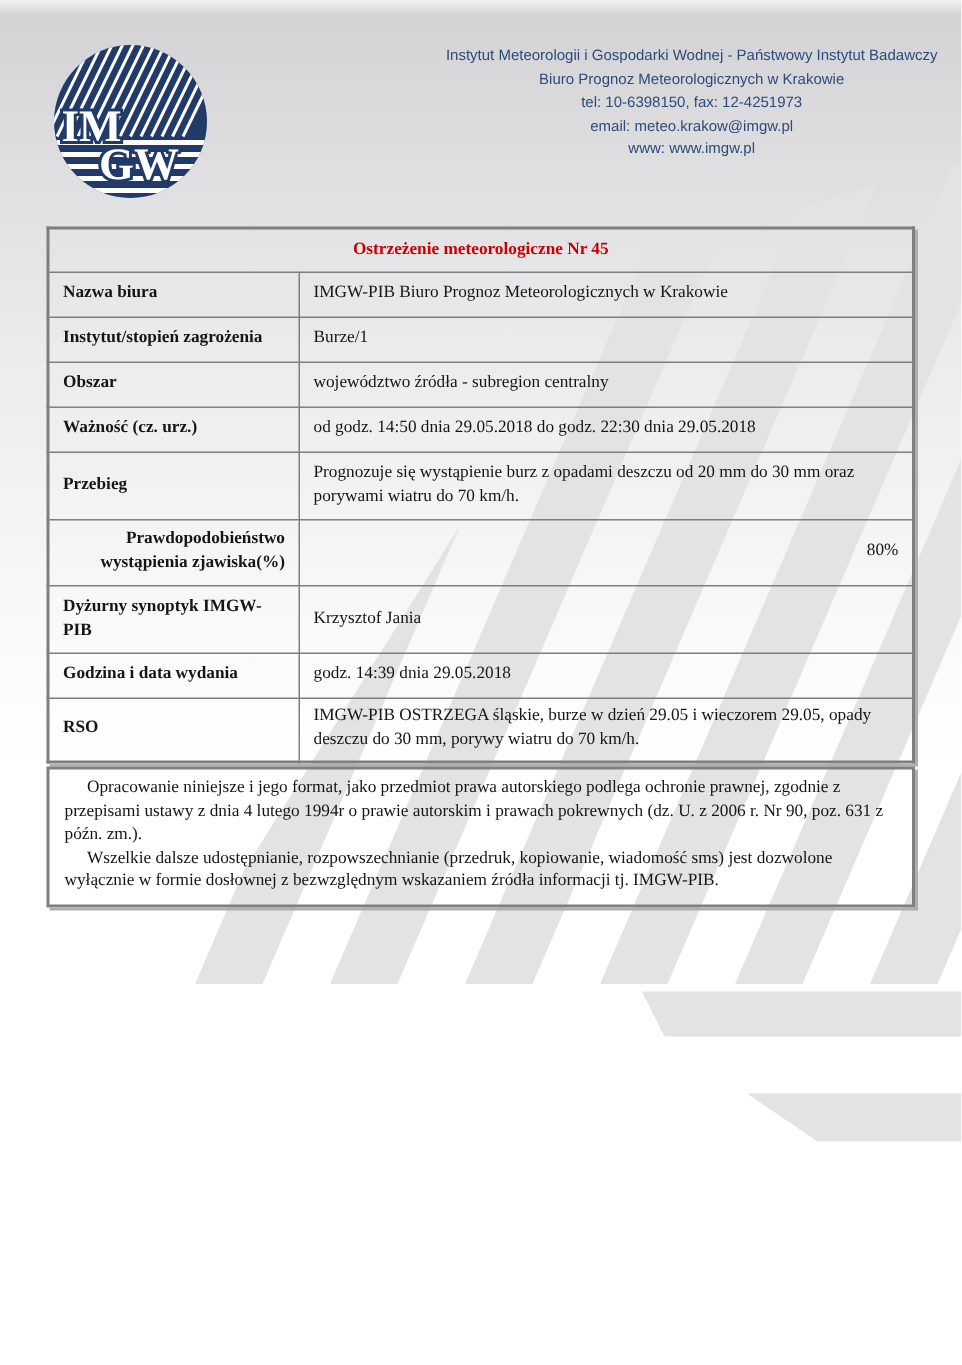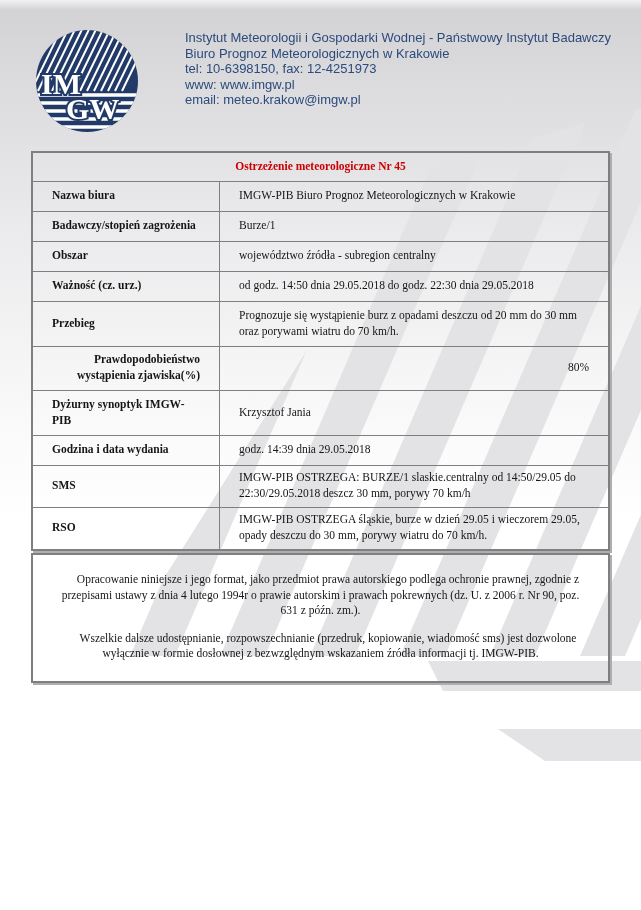--- a/index.html
+++ b/index.html
@@ -15,10 +15,10 @@
   .watermark{position:absolute;left:0;top:0;width:641px;height:910px;z-index:0;}
   
   .hdr-text{
-    position:absolute;top:30px;right:30px;z-index:2;
-    text-align:left;
+    position:absolute;top:30px;right:16px;z-index:2;
+    text-align:center;
     font-family:"Liberation Sans", sans-serif;
-    font-size:13px;line-height:15.5px;
+    font-size:10px;line-height:15.5px;
     color:#2c4a7c;
   }
   .hdr-text .bold{font-weight:normal;}

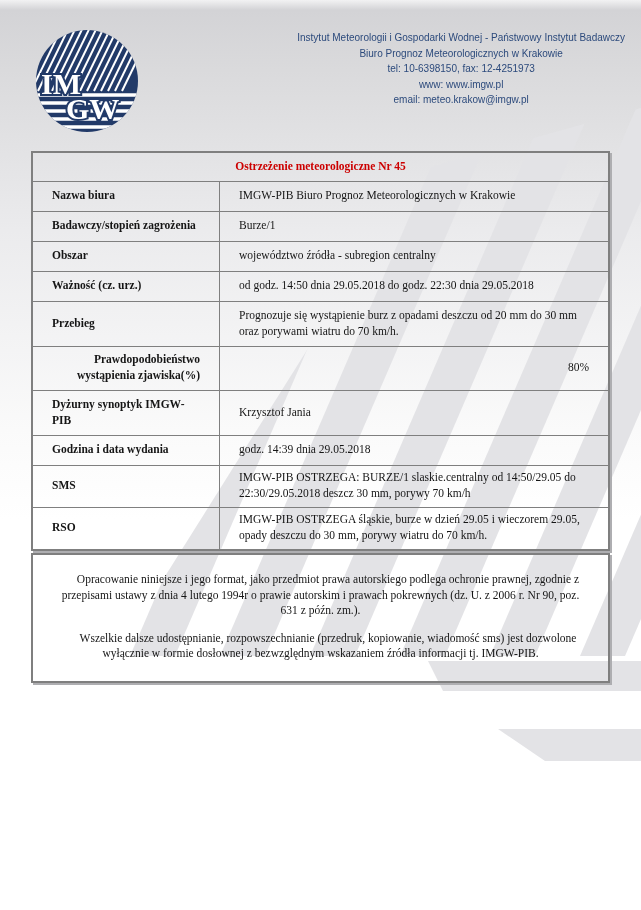--- a/index.html
+++ b/index.html
@@ -131,8 +131,8 @@
     <div>Instytut Meteorologii i Gospodarki Wodnej - Państwowy Instytut Badawczy</div>
     <div class="bold">Biuro Prognoz Meteorologicznych w Krakowie</div>
     <div>tel: 10-6398150, fax: 12-4251973</div>
+    <div>email: meteo.krakow@imgw.pl</div>
     <div>www: www.imgw.pl</div>
-    <div>email: meteo.krakow@imgw.pl</div>
   </div>
 
   <div class="doc">

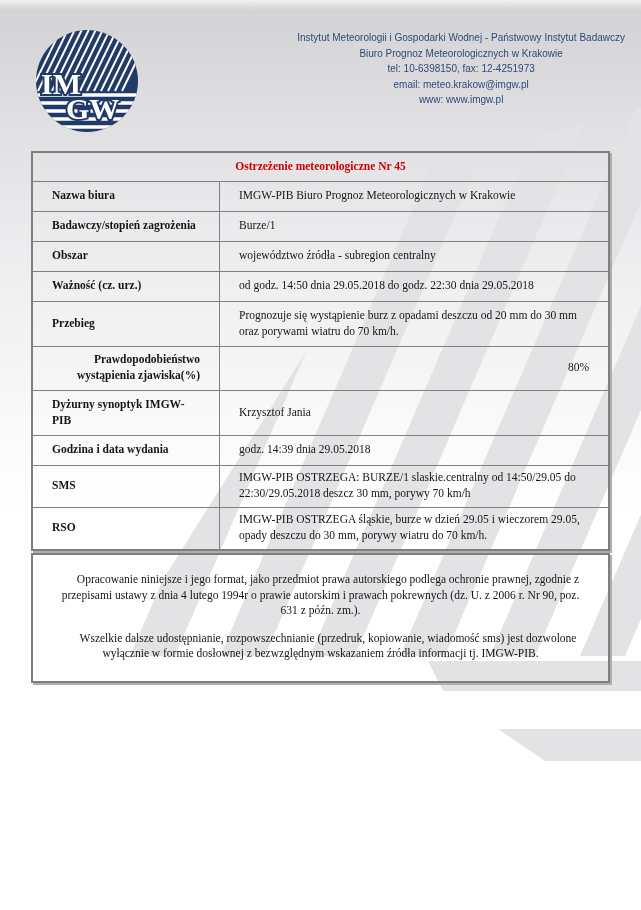--- a/index.html
+++ b/index.html
@@ -36,7 +36,7 @@
     font-size:11.5px;
     line-height:1.38;
     vertical-align:middle;
-    padding:3px 19px;
+    padding:3px 9px;
   }
   table.warn{border:2px solid #7f7f7f;}
   td.lbl{width:148px;font-weight:bold;padding-left:8px;}

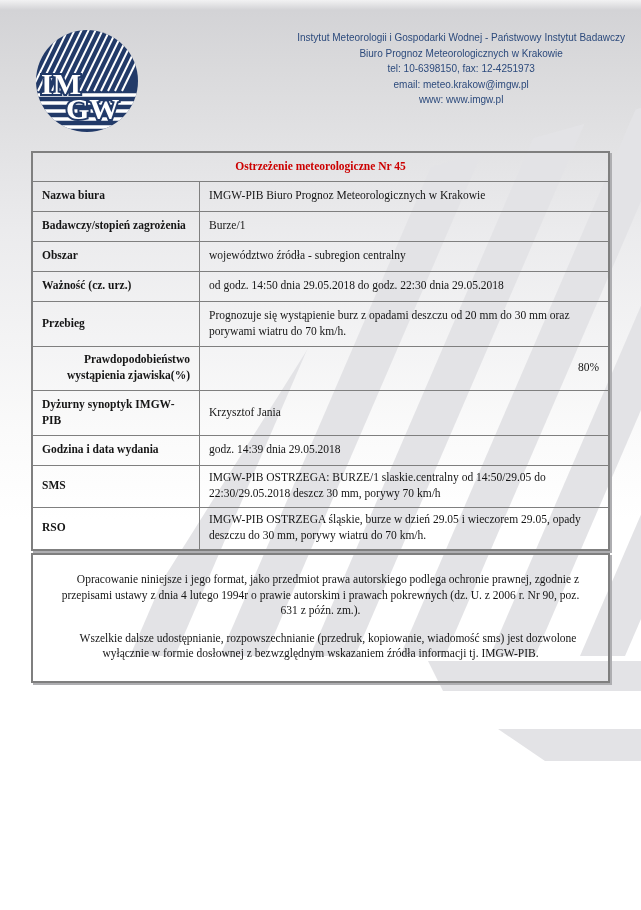--- a/index.html
+++ b/index.html
@@ -146,7 +146,7 @@
         <td>IMGW-PIB Biuro Prognoz Meteorologicznych w Krakowie</td>
       </tr>
       <tr class="h30">
-        <td class="lbl">Badawczy/stopień zagrożenia</td>
+        <td class="lbl">Instytut/stopień zagrożenia</td>
         <td>Burze/1</td>
       </tr>
       <tr class="h30">

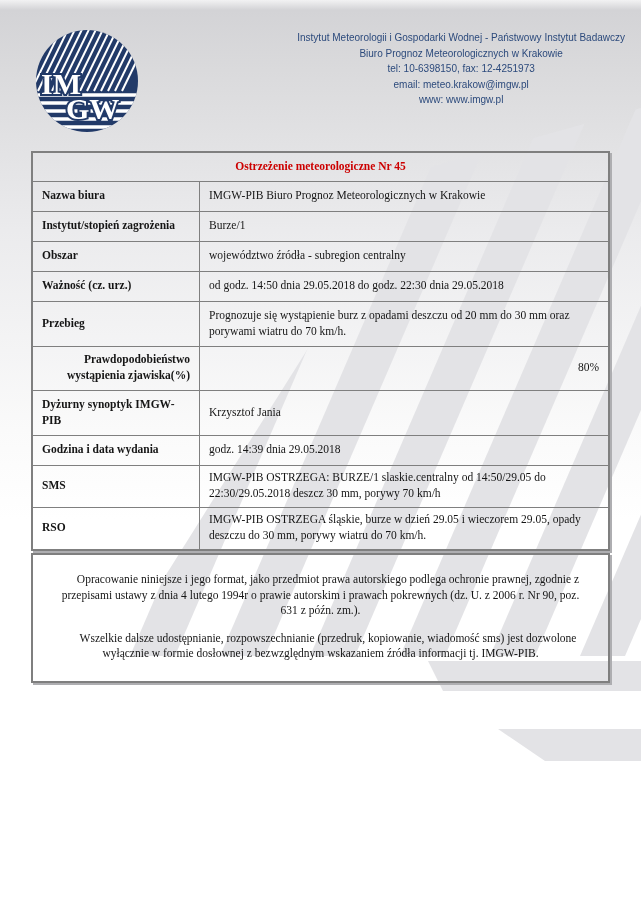--- a/index.html
+++ b/index.html
@@ -173,10 +173,6 @@
         <td class="lbl">Godzina i data wydania</td>
         <td>godz. 14:39 dnia 29.05.2018</td>
       </tr>
-      <tr class="h42">
-        <td class="lbl">SMS</td>
-        <td>IMGW-PIB OSTRZEGA: BURZE/1 slaskie.centralny od 14:50/29.05 do 22:30/29.05.2018 deszcz 30 mm, porywy 70 km/h</td>
-      </tr>
       <tr class="h43">
         <td class="lbl">RSO</td>
         <td>IMGW-PIB OSTRZEGA śląskie, burze w dzień 29.05 i wieczorem 29.05, opady deszczu do 30 mm, porywy wiatru do 70 km/h.</td>

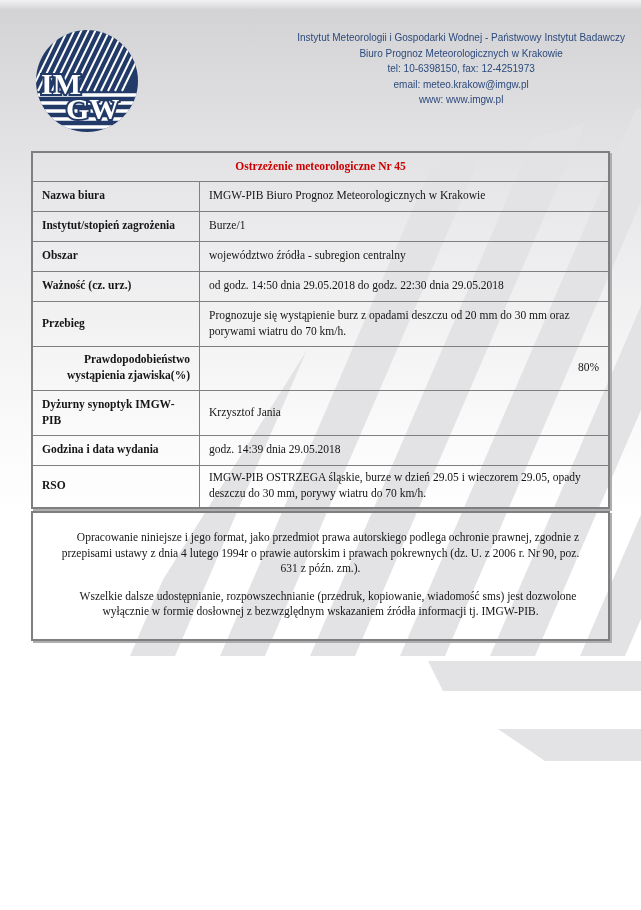--- a/index.html
+++ b/index.html
@@ -58,7 +58,7 @@
     font-size:11.5px;
     line-height:15.5px;
   }
-  .footnote p{margin:12px;text-indent:15px;text-align:center;}
+  .footnote p{margin:0;text-indent:15px;}
 </style>
 </head>
 <body>

